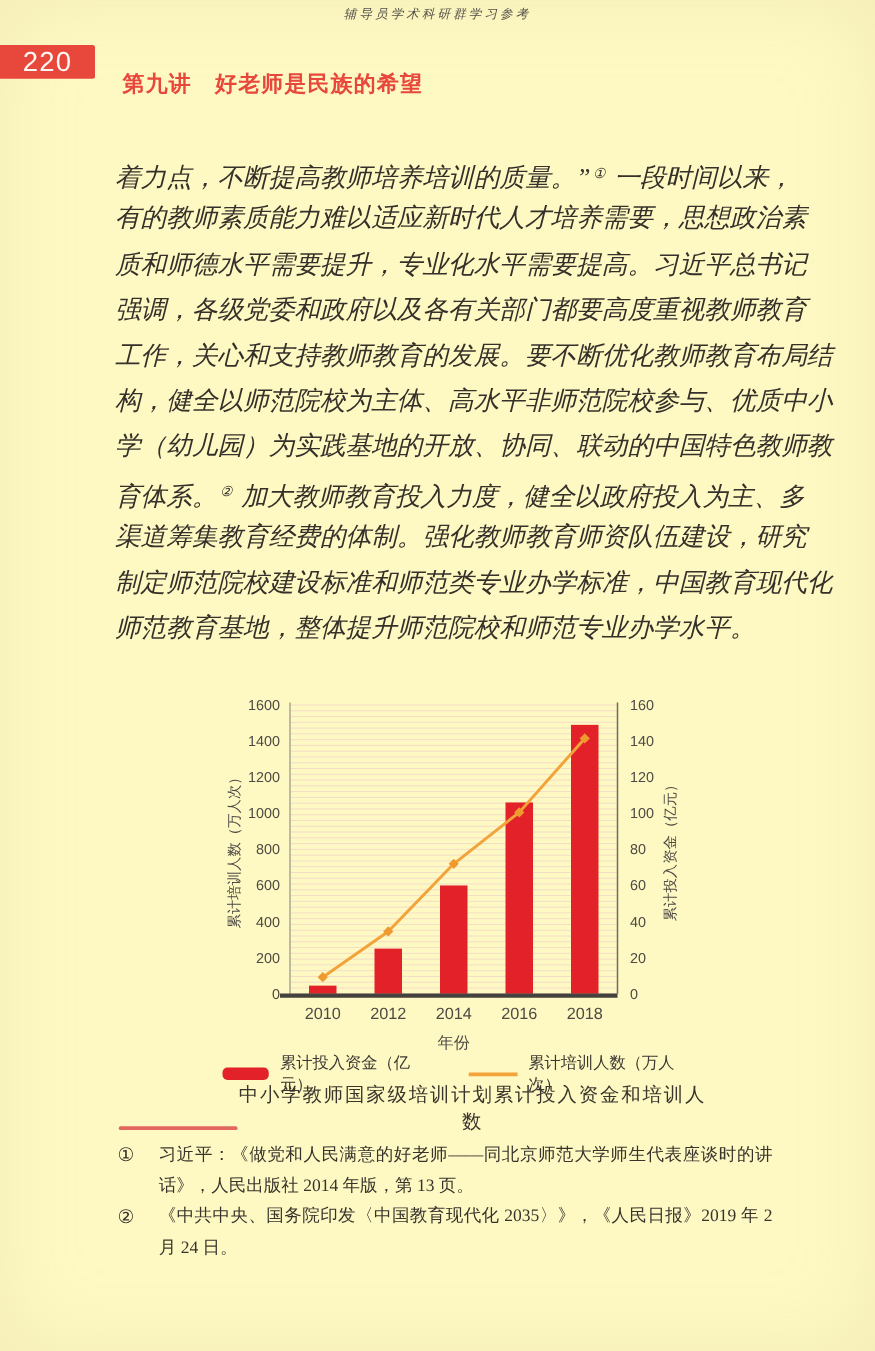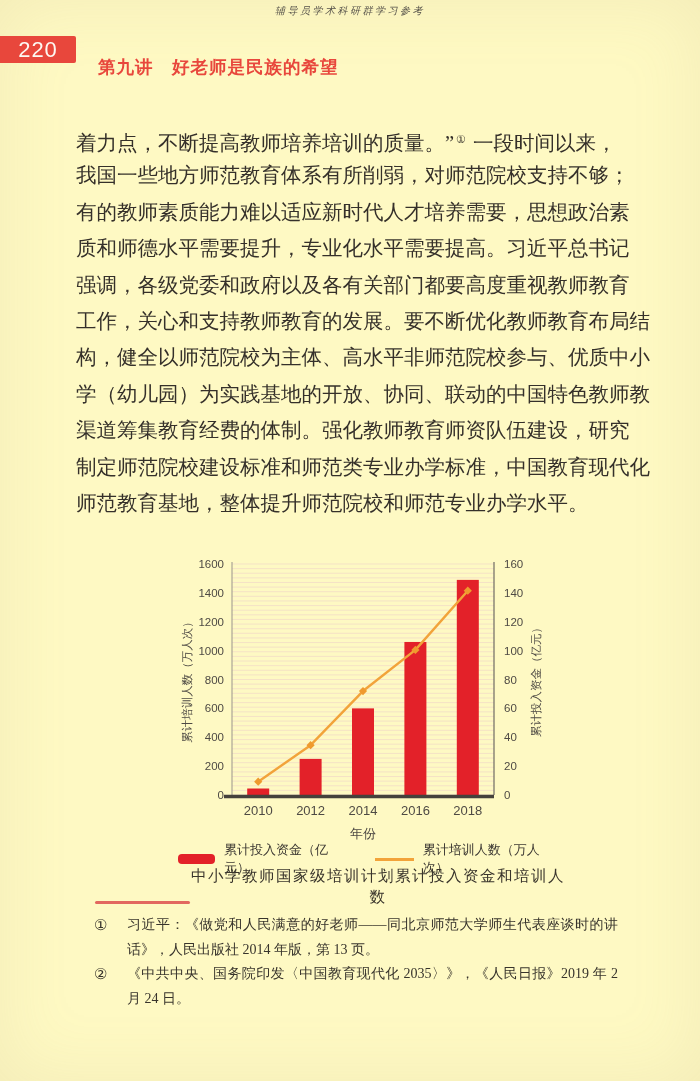--- a/index.html
+++ b/index.html
@@ -27,8 +27,8 @@
     font-size:17.5px;color:#e8473c;letter-spacing:1px;margin-top:15px;
   }
   .body-paragraph{
-    position:absolute;left:76px;top:121px;width:519px;
-    color:#35302a;font-size:20.5px;
+    position:absolute;left:92px;top:121px;width:519px;
+    color:#35302a;font-size:20.5px;font-style:italic;
   }
   .bodyline{
     height:36.4px;line-height:36.4px;white-space:nowrap;

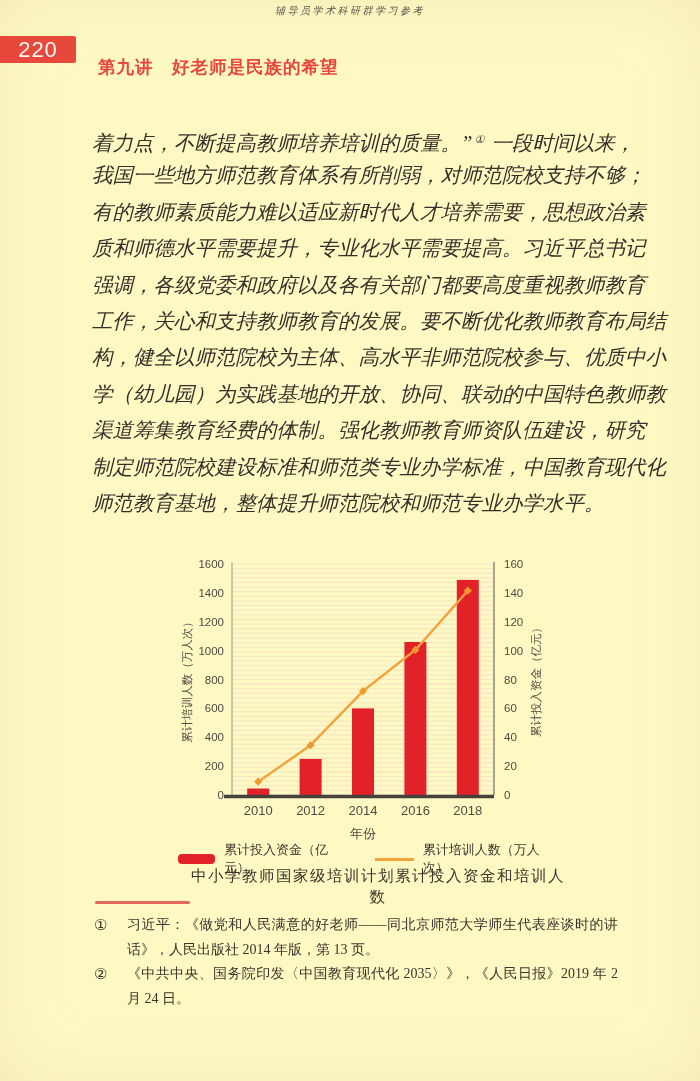--- a/index.html
+++ b/index.html
@@ -75,7 +75,6 @@
 
   <div class="body-paragraph">
       <div class="bodyline">着力点，不断提高教师培养培训的质量。”<sup class="fnref">①</sup> 一段时间以来，</div>
-      <div class="bodyline">我国一些地方师范教育体系有所削弱，对师范院校支持不够；</div>
       <div class="bodyline">有的教师素质能力难以适应新时代人才培养需要，思想政治素</div>
       <div class="bodyline">质和师德水平需要提升，专业化水平需要提高。习近平总书记</div>
       <div class="bodyline">强调，各级党委和政府以及各有关部门都要高度重视教师教育</div>

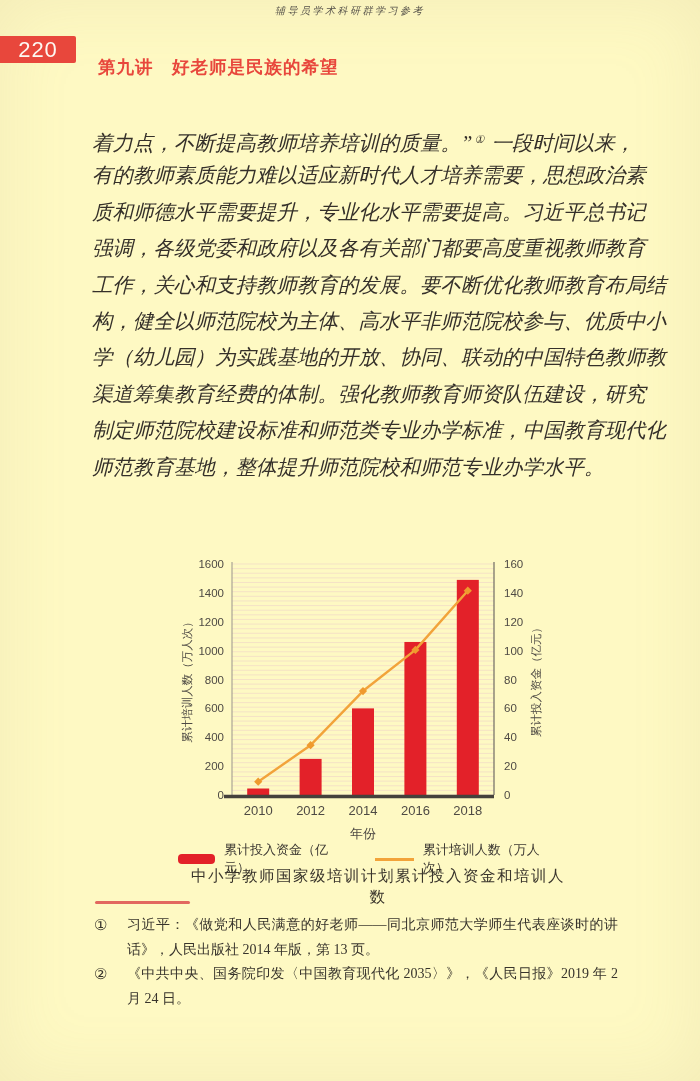--- a/index.html
+++ b/index.html
@@ -81,6 +81,7 @@
       <div class="bodyline">工作，关心和支持教师教育的发展。要不断优化教师教育布局结</div>
       <div class="bodyline">构，健全以师范院校为主体、高水平非师范院校参与、优质中小</div>
       <div class="bodyline">学（幼儿园）为实践基地的开放、协同、联动的中国特色教师教</div>
+      <div class="bodyline">育体系。<sup class="fnref">②</sup> 加大教师教育投入力度，健全以政府投入为主、多</div>
       <div class="bodyline">渠道筹集教育经费的体制。强化教师教育师资队伍建设，研究</div>
       <div class="bodyline">制定师范院校建设标准和师范类专业办学标准，中国教育现代化</div>
       <div class="bodyline last">师范教育基地，整体提升师范院校和师范专业办学水平。</div>

